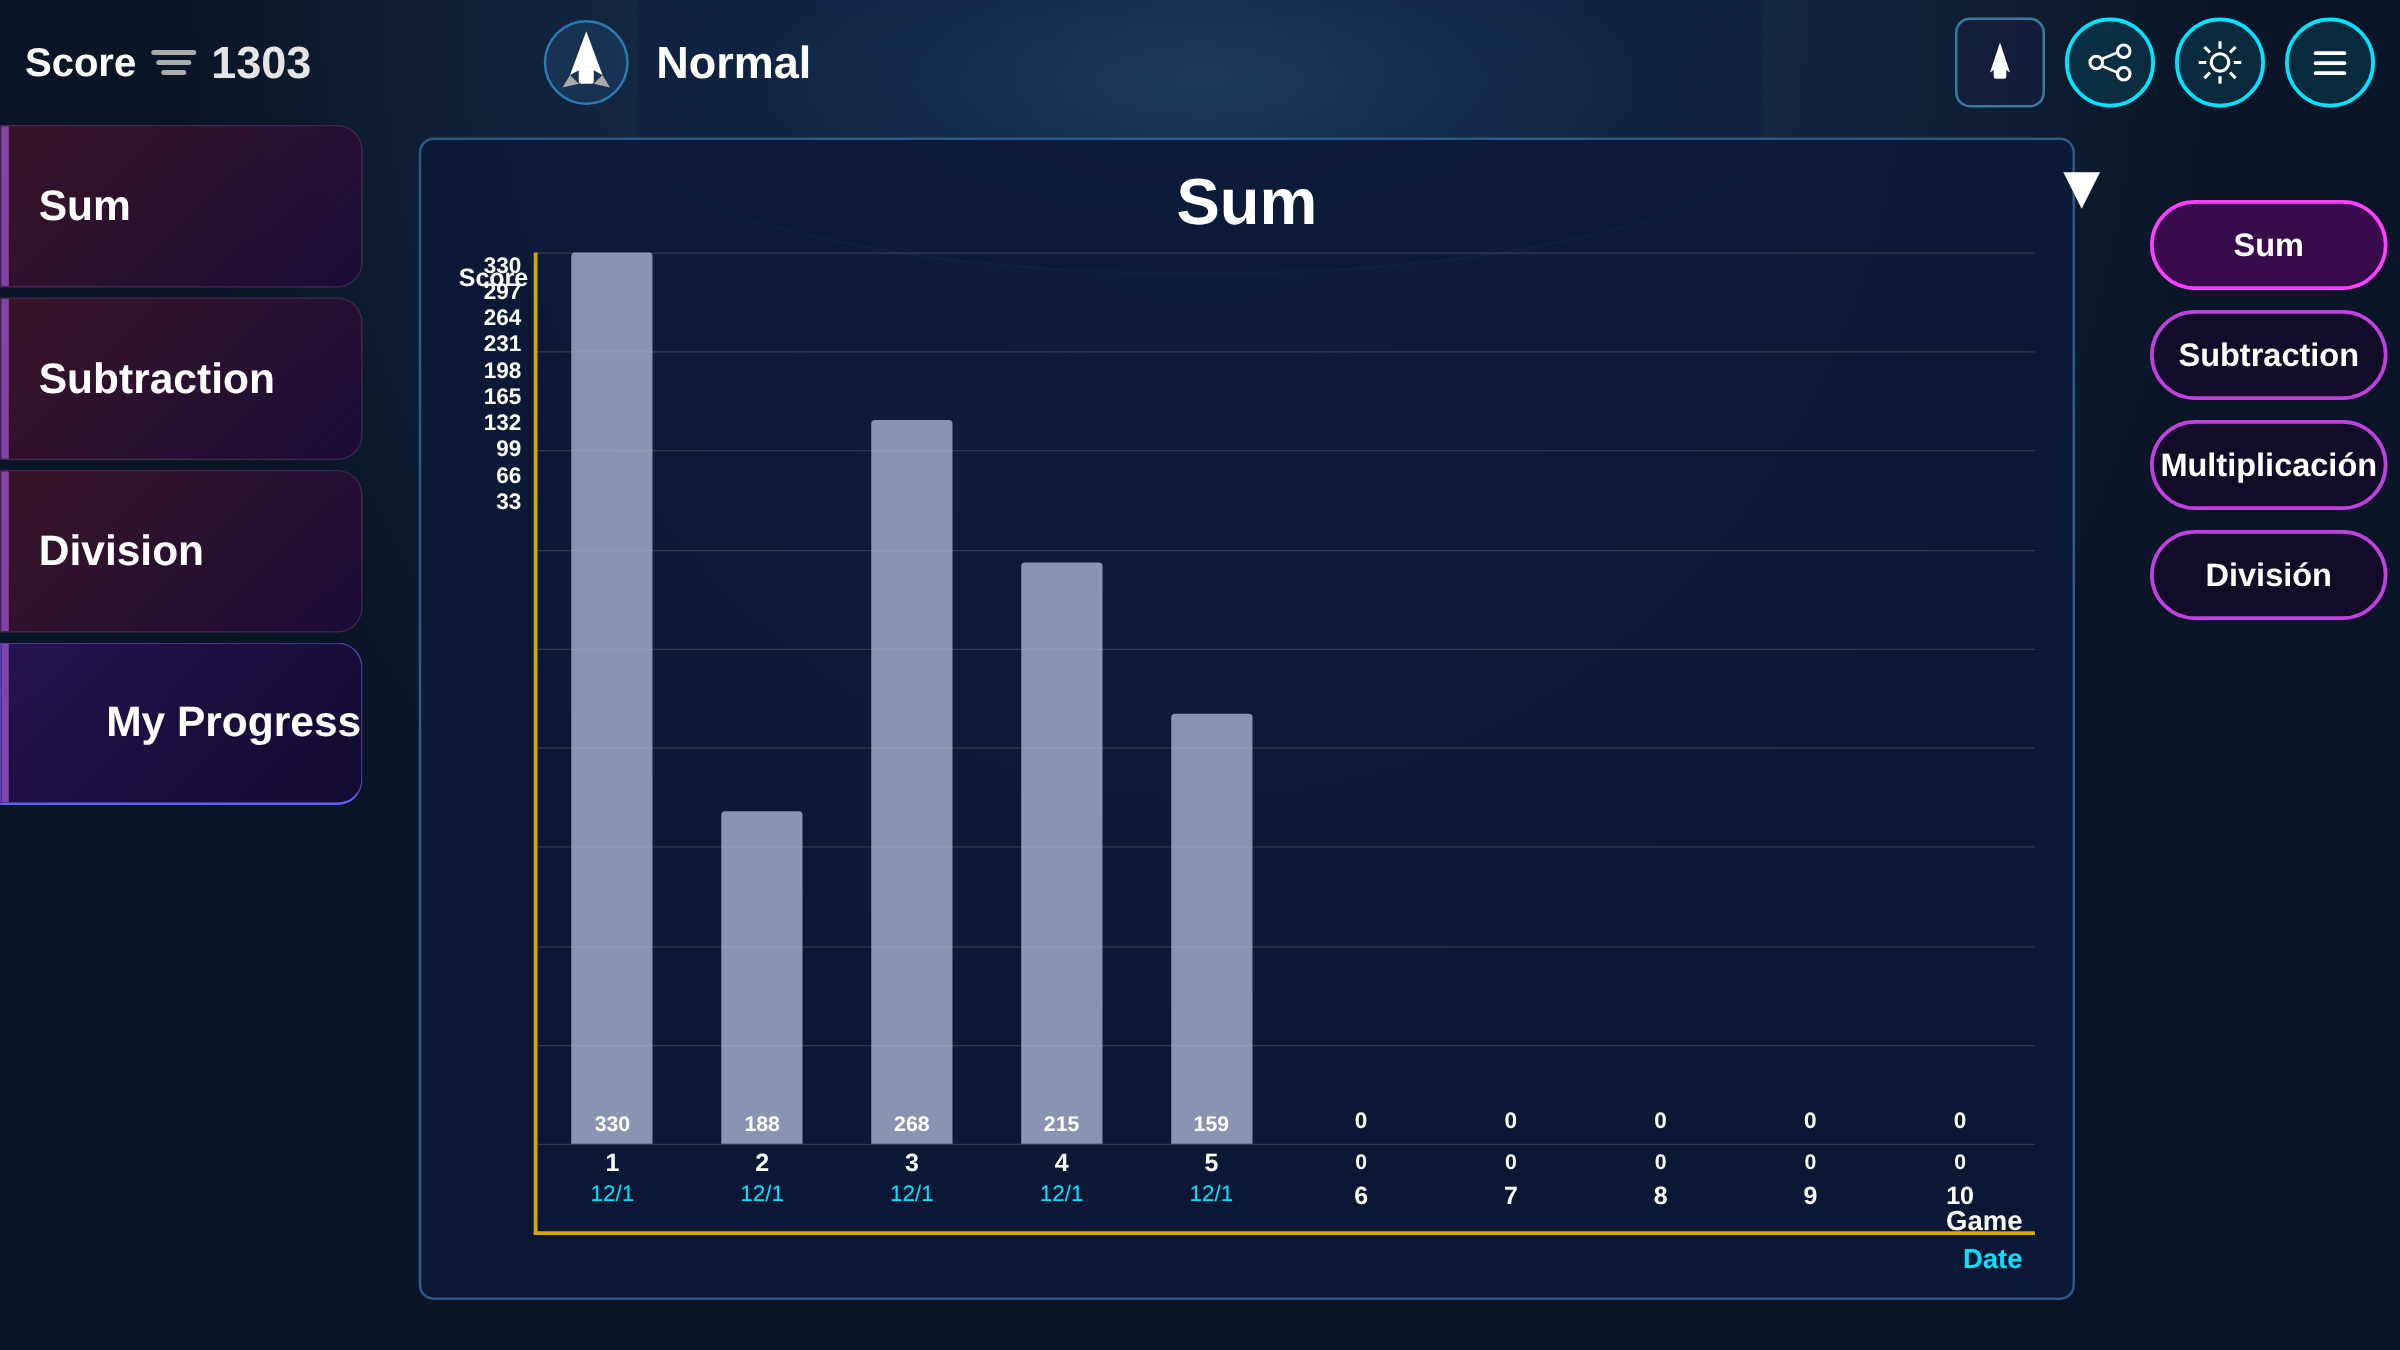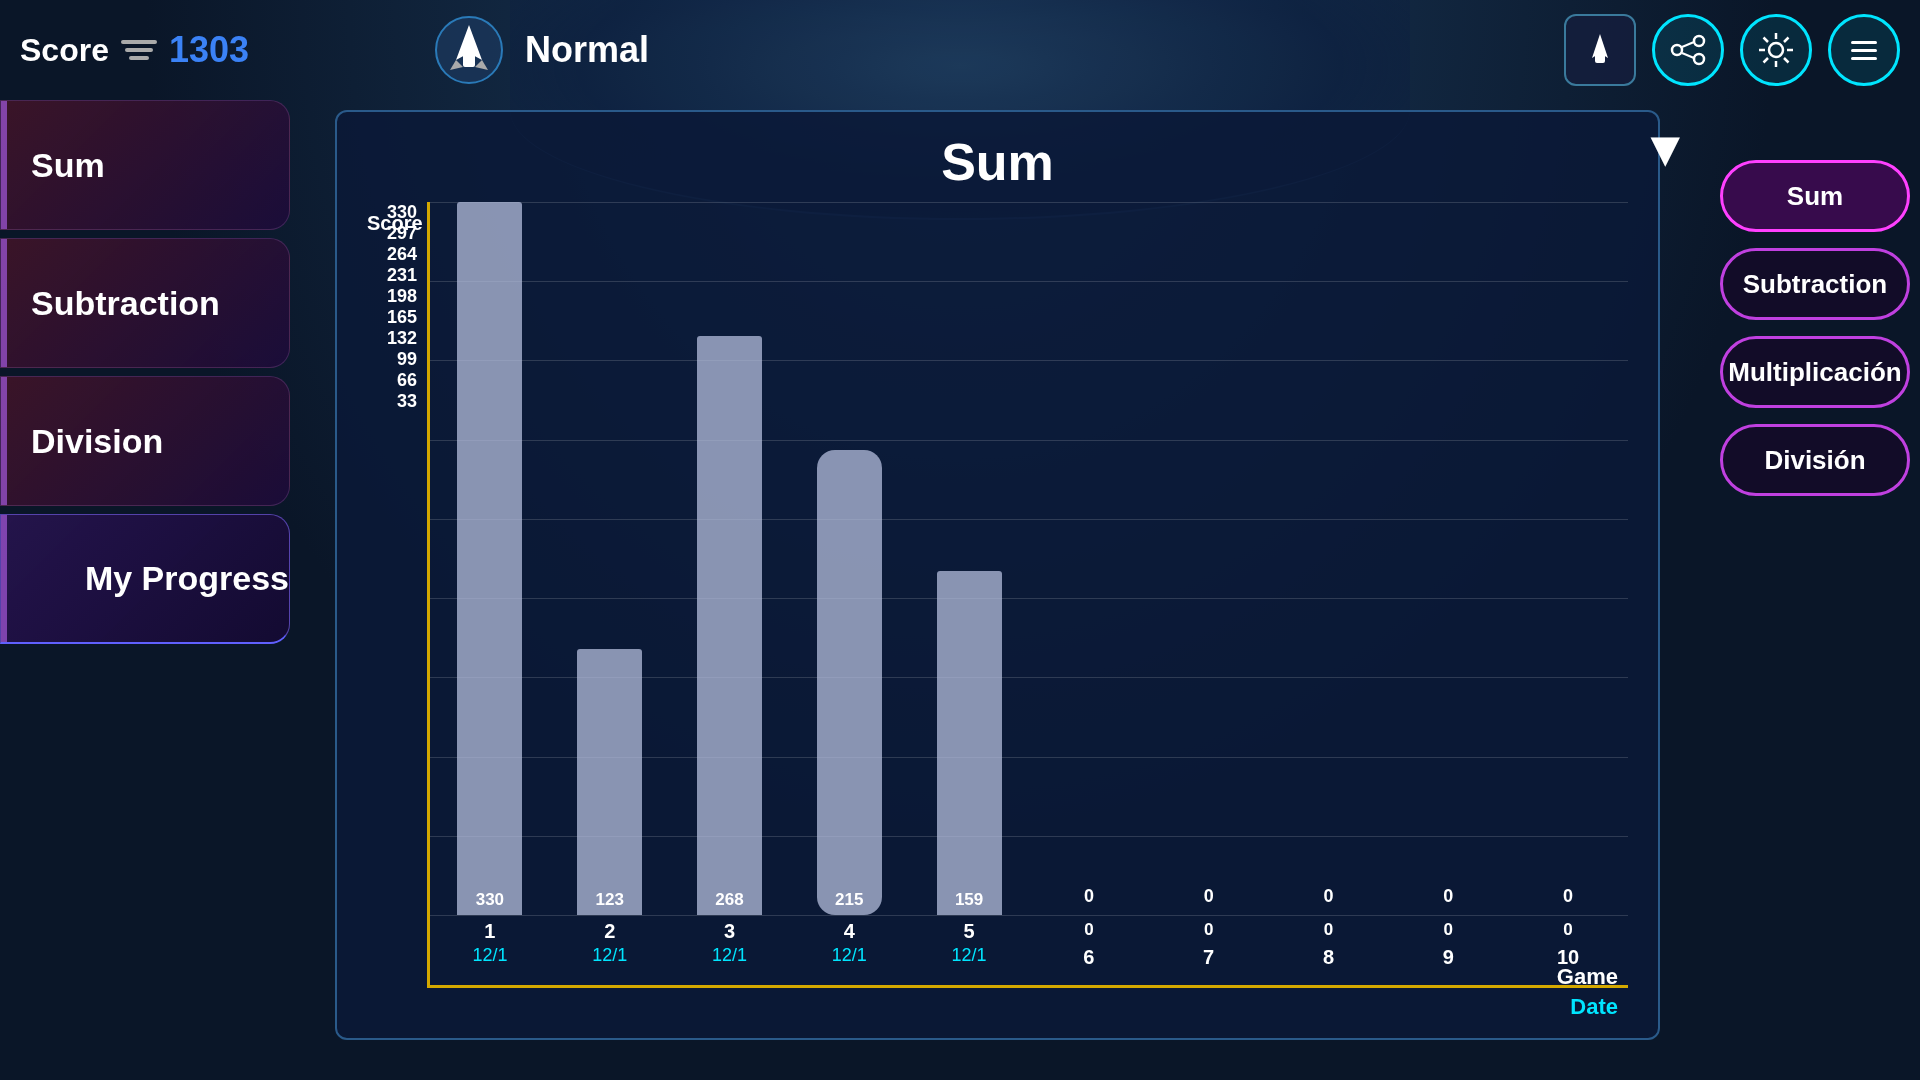--- a/index.html
+++ b/index.html
@@ -73,7 +73,7 @@
     .score-icon span:nth-child(2) { width: 28px; }
     .score-icon span:nth-child(3) { width: 20px; }
     .score-value {
-      color: #3b82f6;
+      color: #e5e5e5;
       font-size: 36px;
       font-weight: bold;
     }

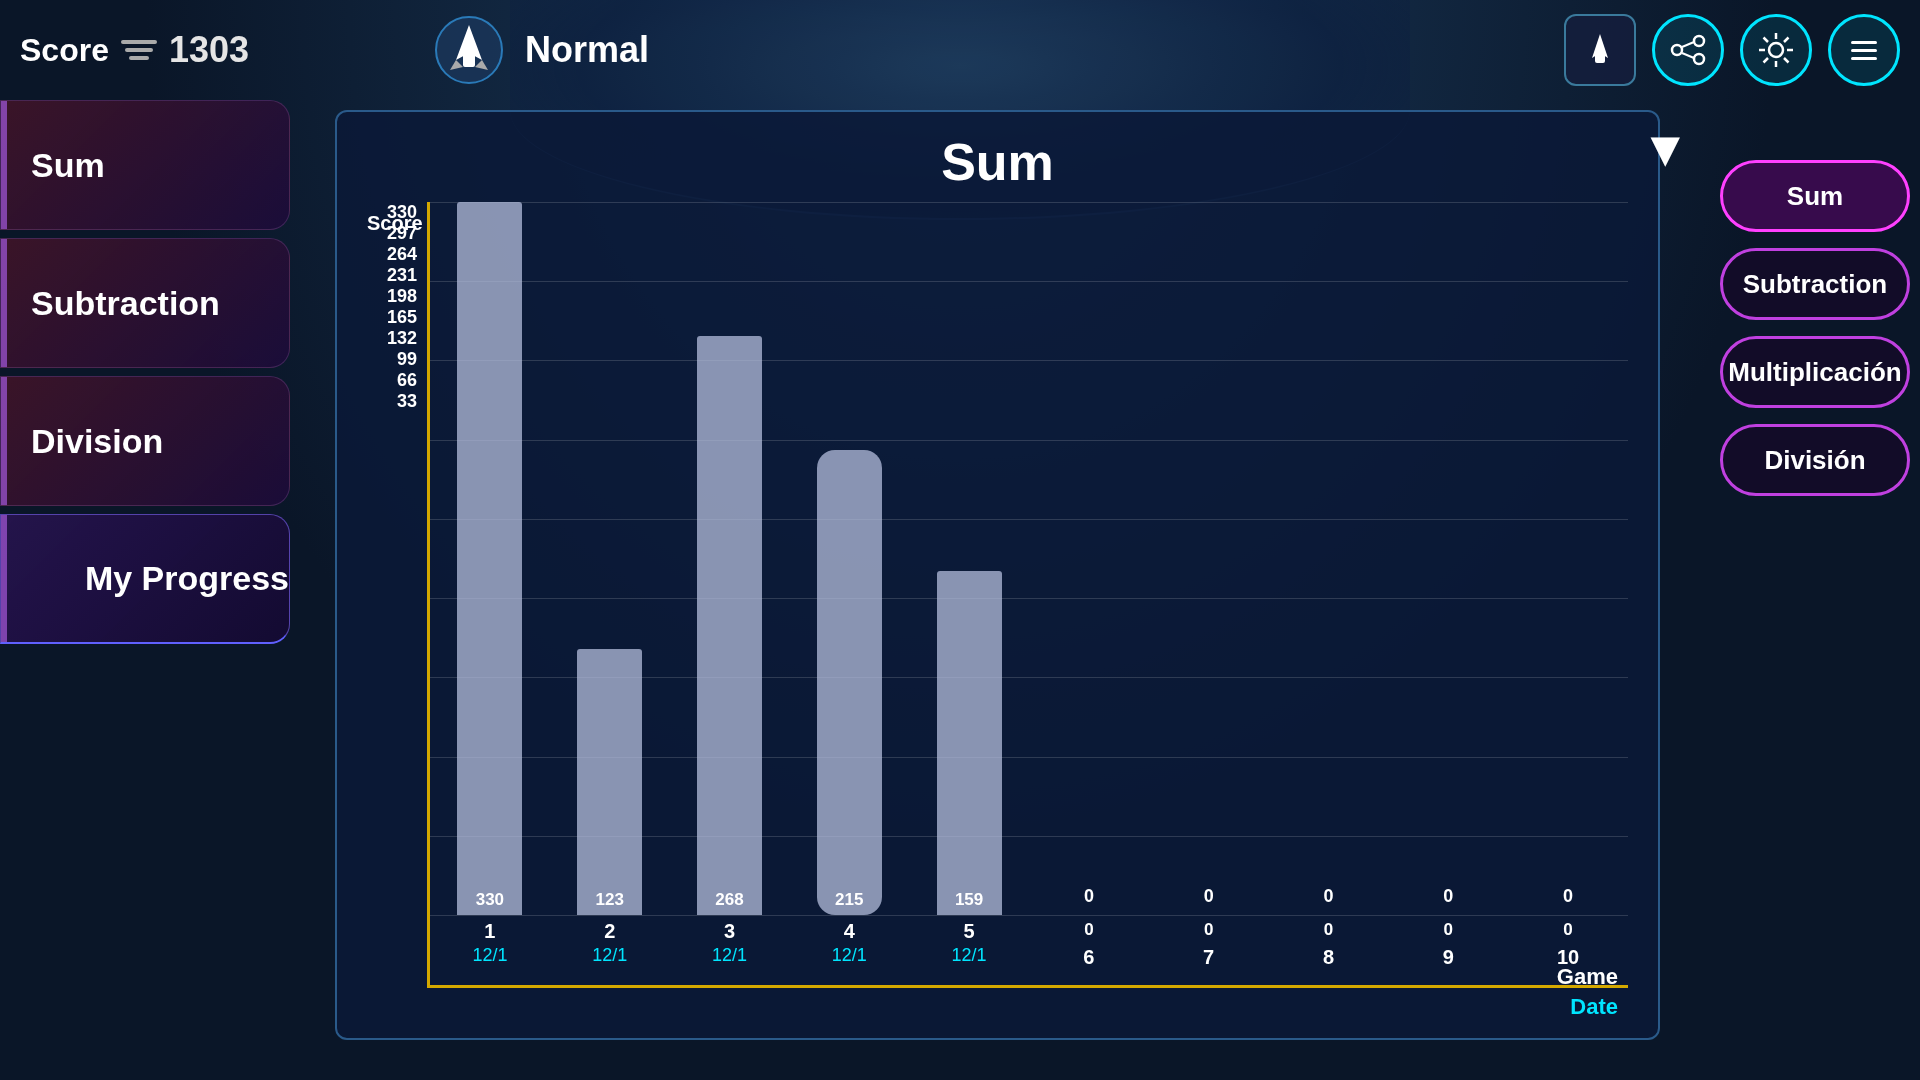--- a/index.html
+++ b/index.html
@@ -493,7 +493,7 @@
             </div>
             <div class="bar-group">
               <div class="bar" style="height: 37.2727%;">
-                <span class="bar-value">123</span>
+                <span class="bar-value">188</span>
               </div>
             </div>
             <div class="bar-group">

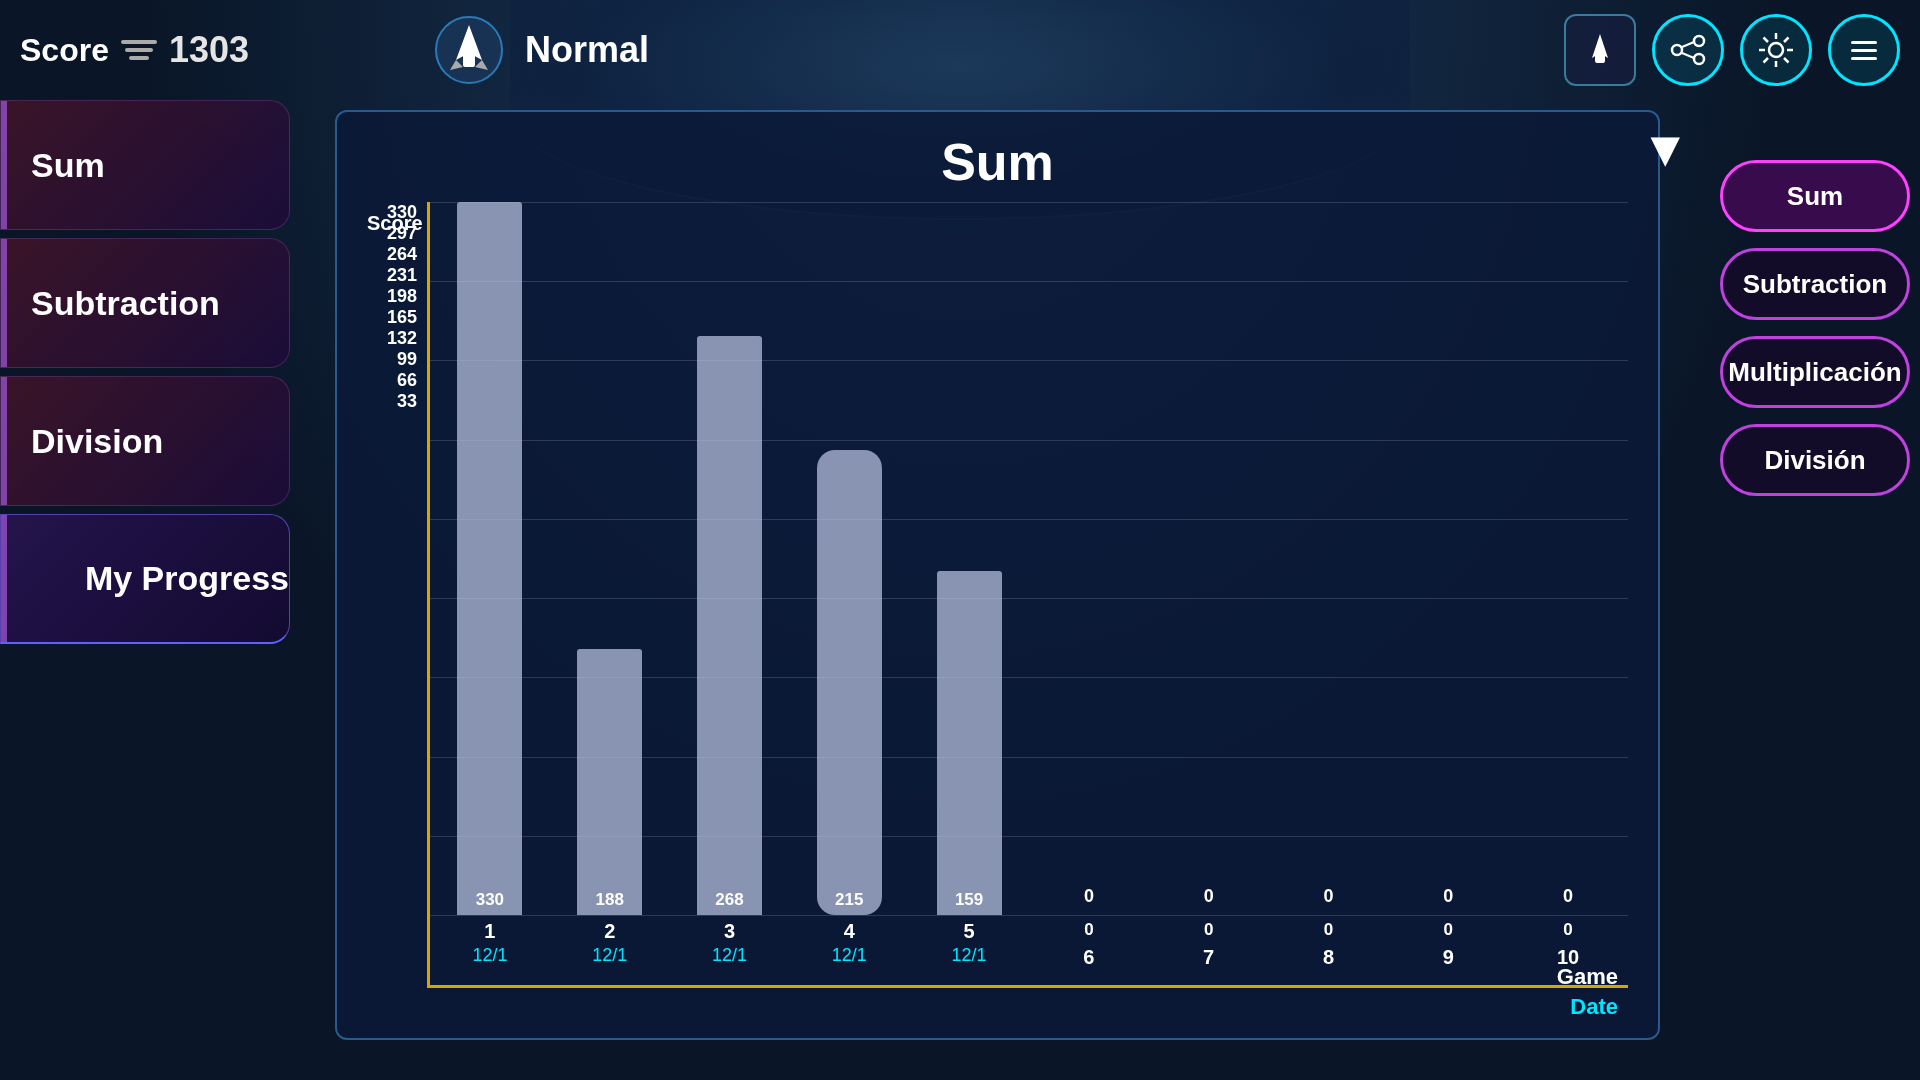--- a/index.html
+++ b/index.html
@@ -502,7 +502,7 @@
               </div>
             </div>
             <div class="bar-group">
-              <div class="bar" style="height: 65.1515%; border-radius: 18px;">
+              <div class="bar" style="height: 65.1515%;">
                 <span class="bar-value">215</span>
               </div>
             </div>

